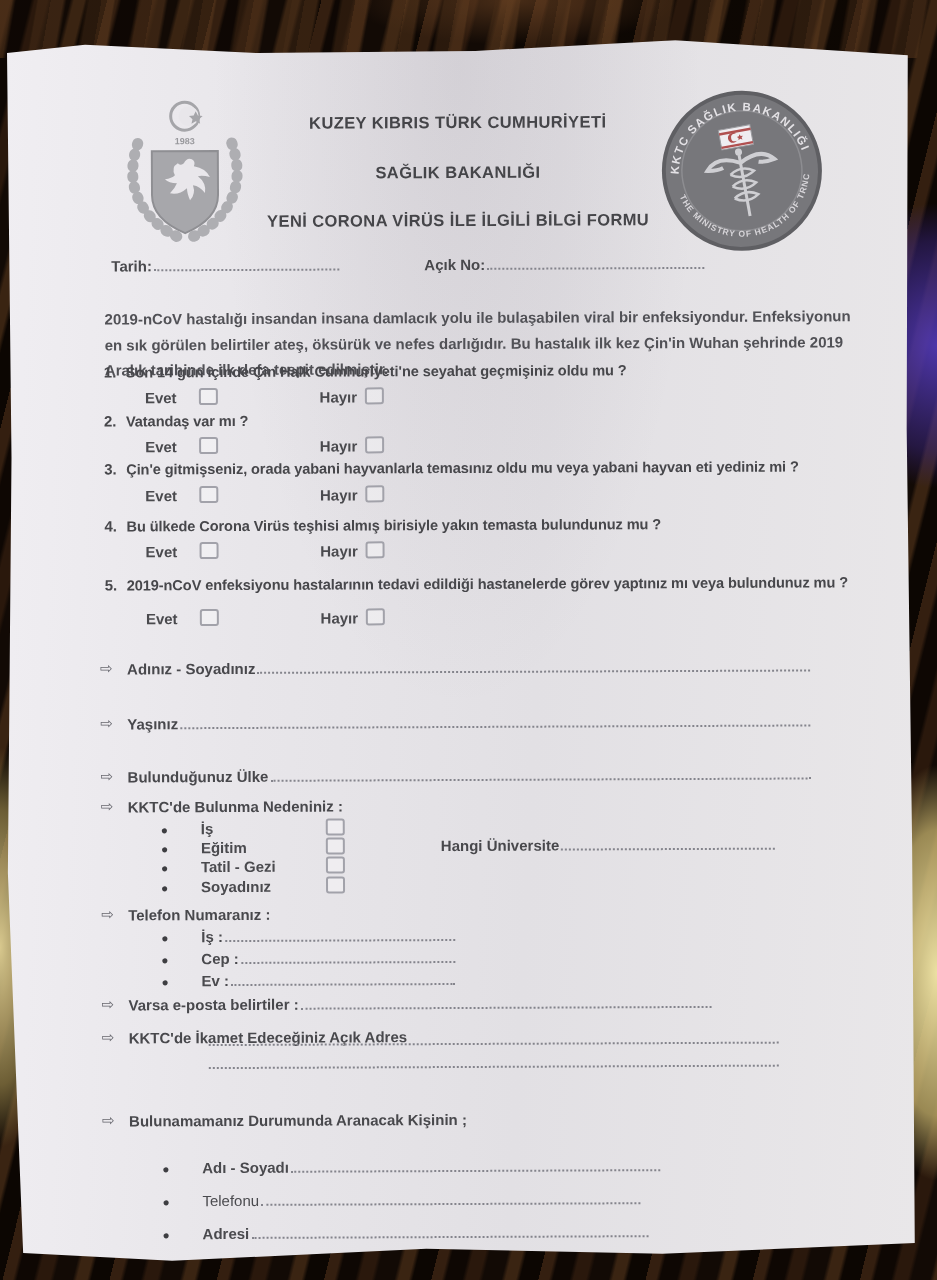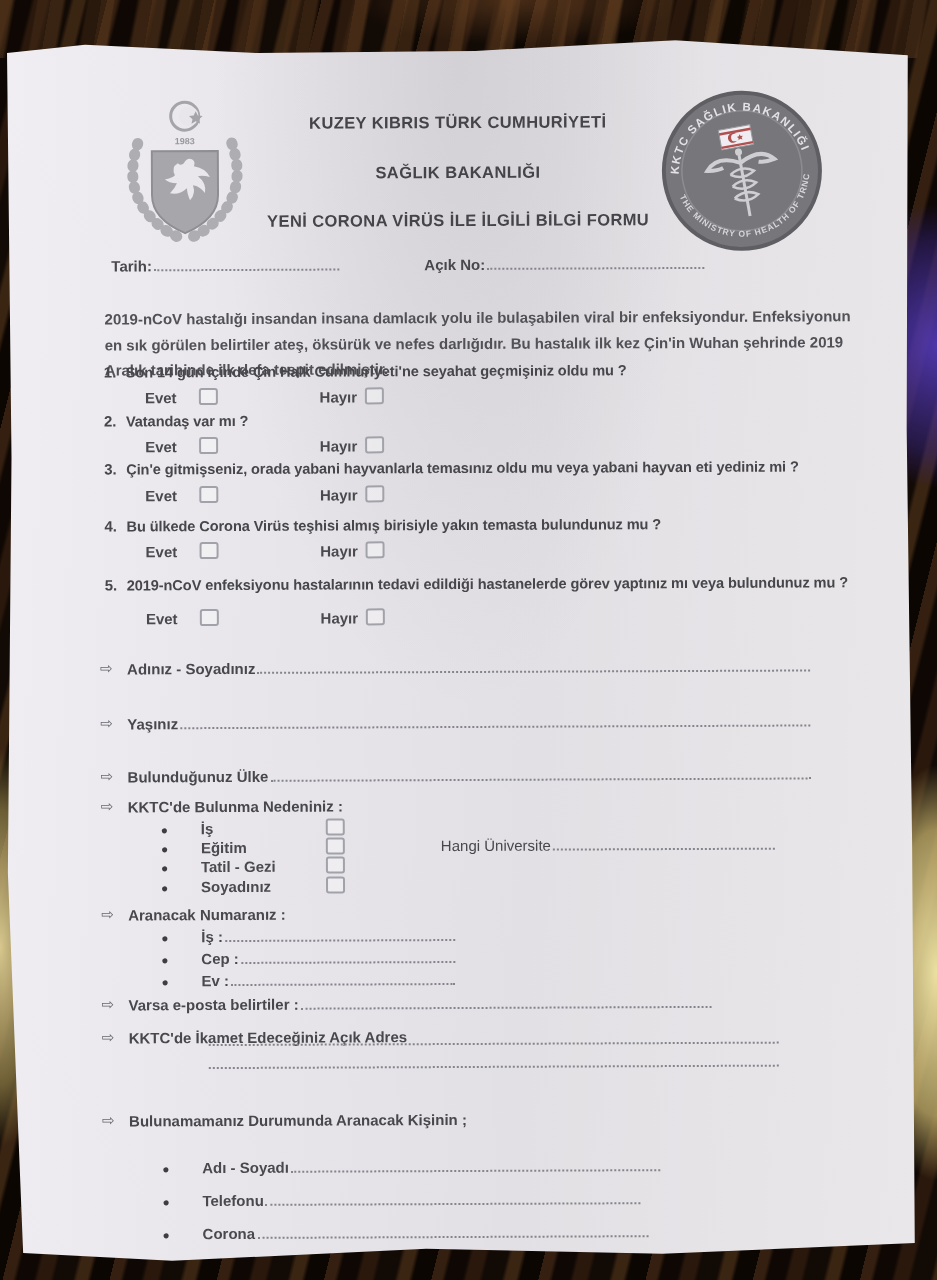--- a/index.html
+++ b/index.html
@@ -216,7 +216,7 @@
     <span class="cb"></span>
   </div>
   <div class="row" style="top:797px;left:434px;width:336px">
-    <span class="lbl" style="font-weight:400">Hangi Üniversite</span>
+    <span class="lbl" style="font-weight:700">Hangi Üniversite</span>
     <span class="dots"></span>
   </div>
   <div class="row" style="top:816px;left:154px;width:200px">

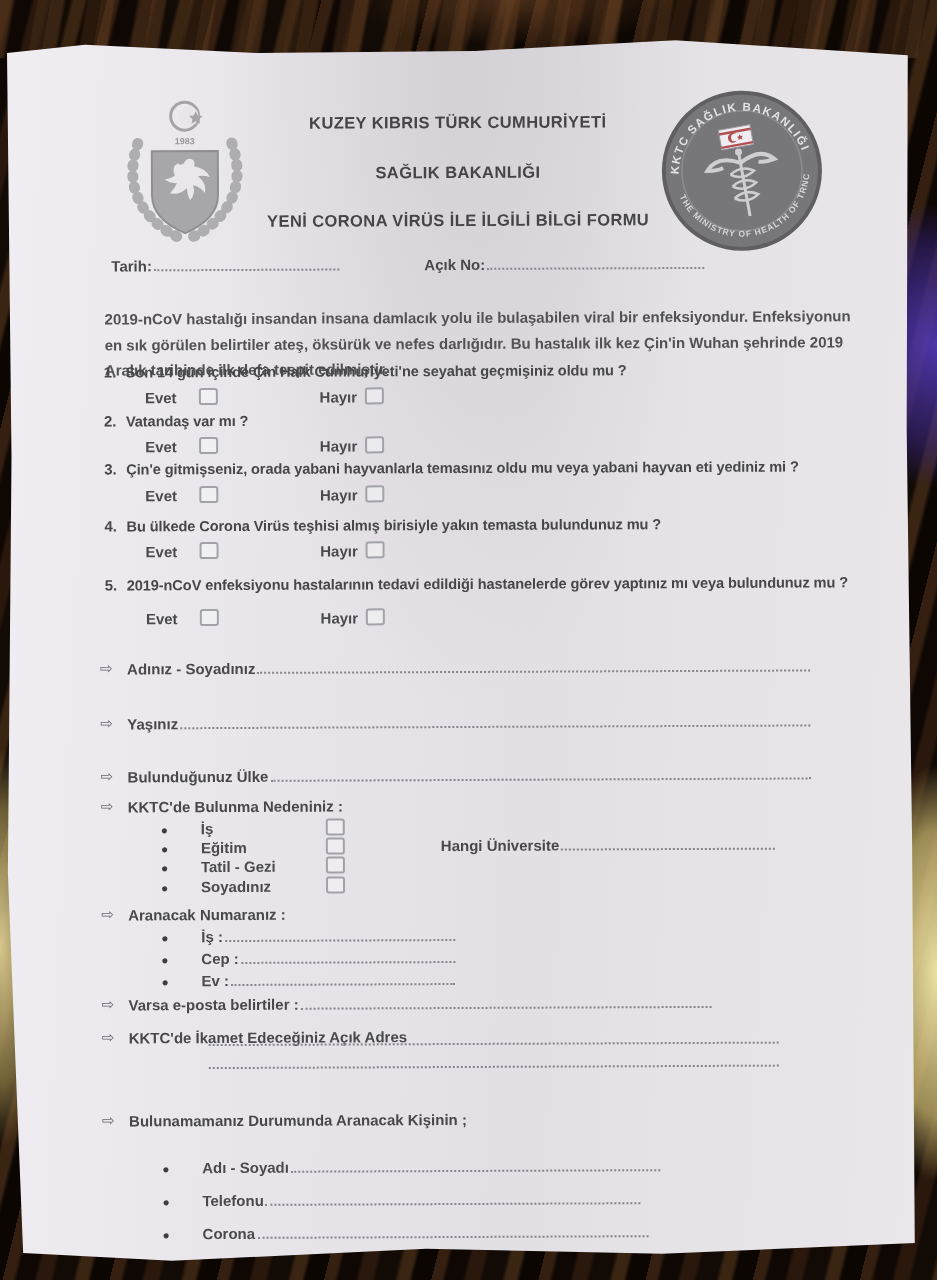--- a/index.html
+++ b/index.html
@@ -232,7 +232,7 @@
 
   <div class="row" style="top:864px;left:94px">
     <span class="arrow">⇨</span>
-    <span class="lbl">Aranacak Numaranız :</span>
+    <span class="lbl">Telefon Numaranız :</span>
   </div>
   <div class="row" style="top:887px;left:154px;width:296px">
     <span class="bullet">●</span>

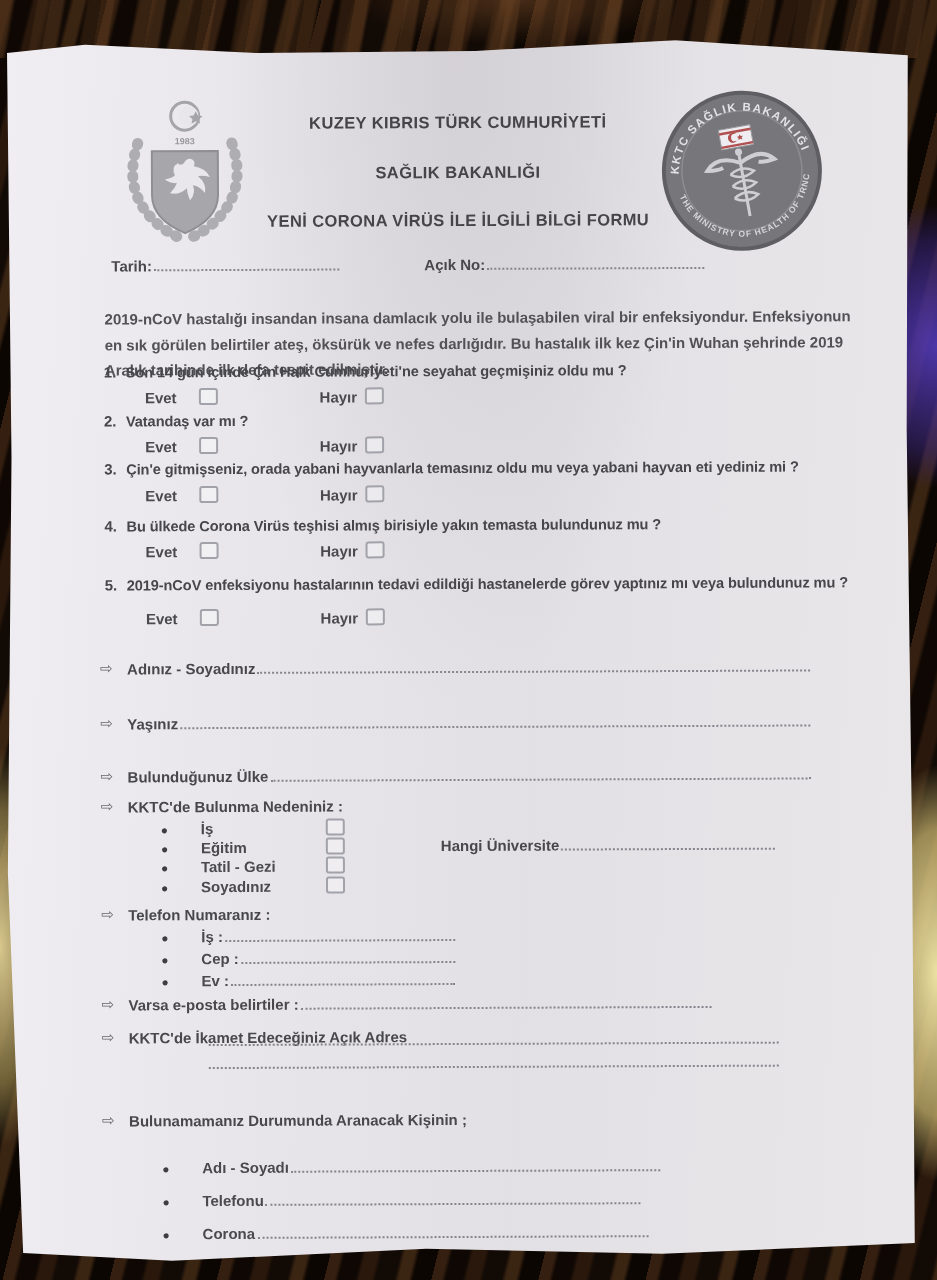--- a/index.html
+++ b/index.html
@@ -278,7 +278,7 @@
   </div>
   <div class="row" style="top:1151px;left:154px;width:480px">
     <span class="bullet">●</span>
-    <span class="opt-label" style="font-weight:700">Telefonu</span>
+    <span class="opt-label" style="font-weight:400">Telefonu</span>
     <span class="dots"></span>
   </div>
   <div class="row" style="top:1184px;left:154px;width:488px">

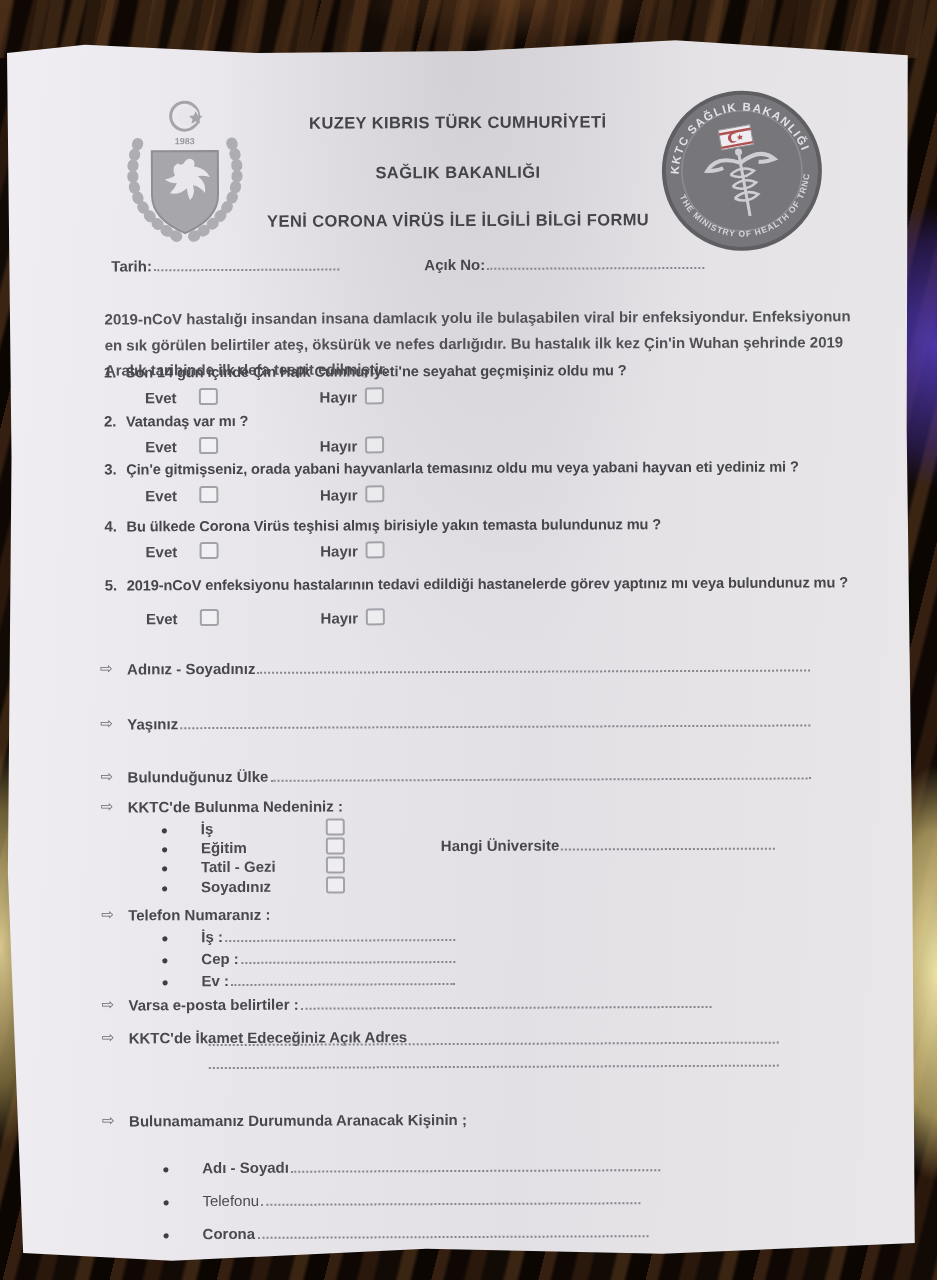--- a/index.html
+++ b/index.html
@@ -283,7 +283,7 @@
   </div>
   <div class="row" style="top:1184px;left:154px;width:488px">
     <span class="bullet">●</span>
-    <span class="opt-label" style="font-weight:700">Corona</span>
+    <span class="opt-label" style="font-weight:700">Adresi</span>
     <span class="dots"></span>
   </div>
 

